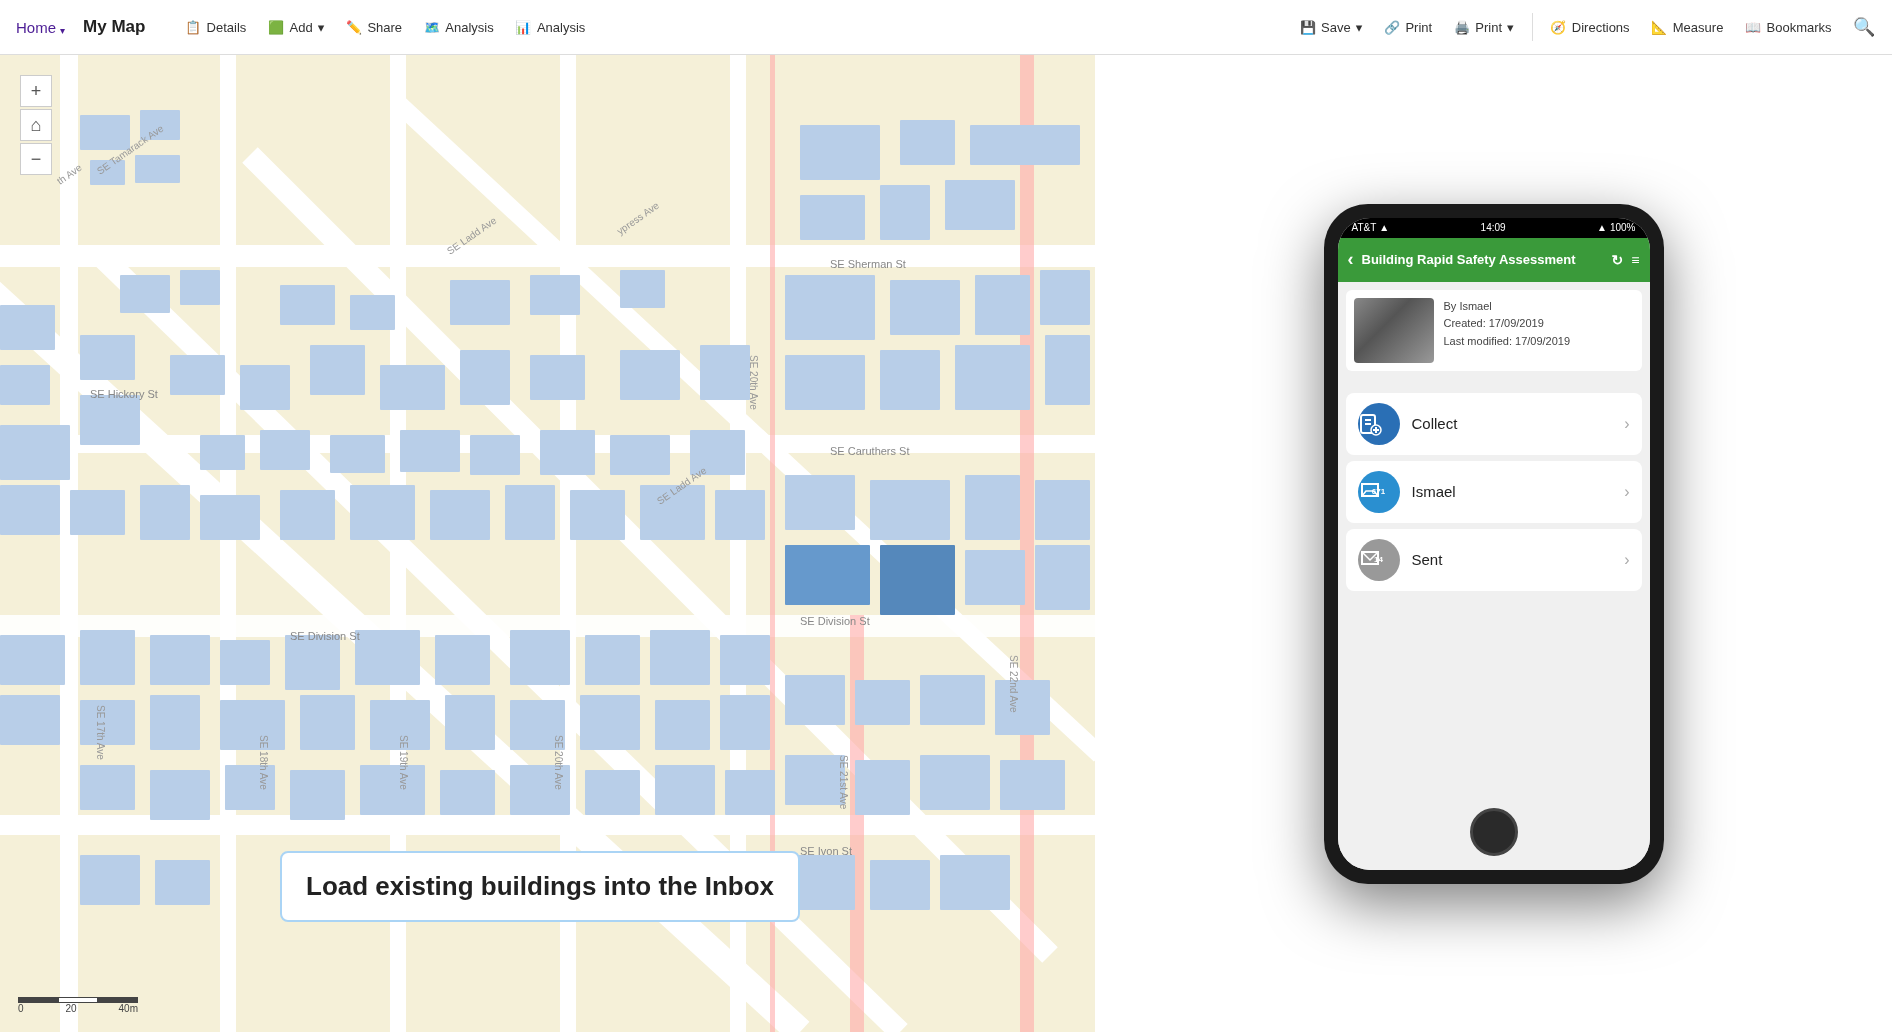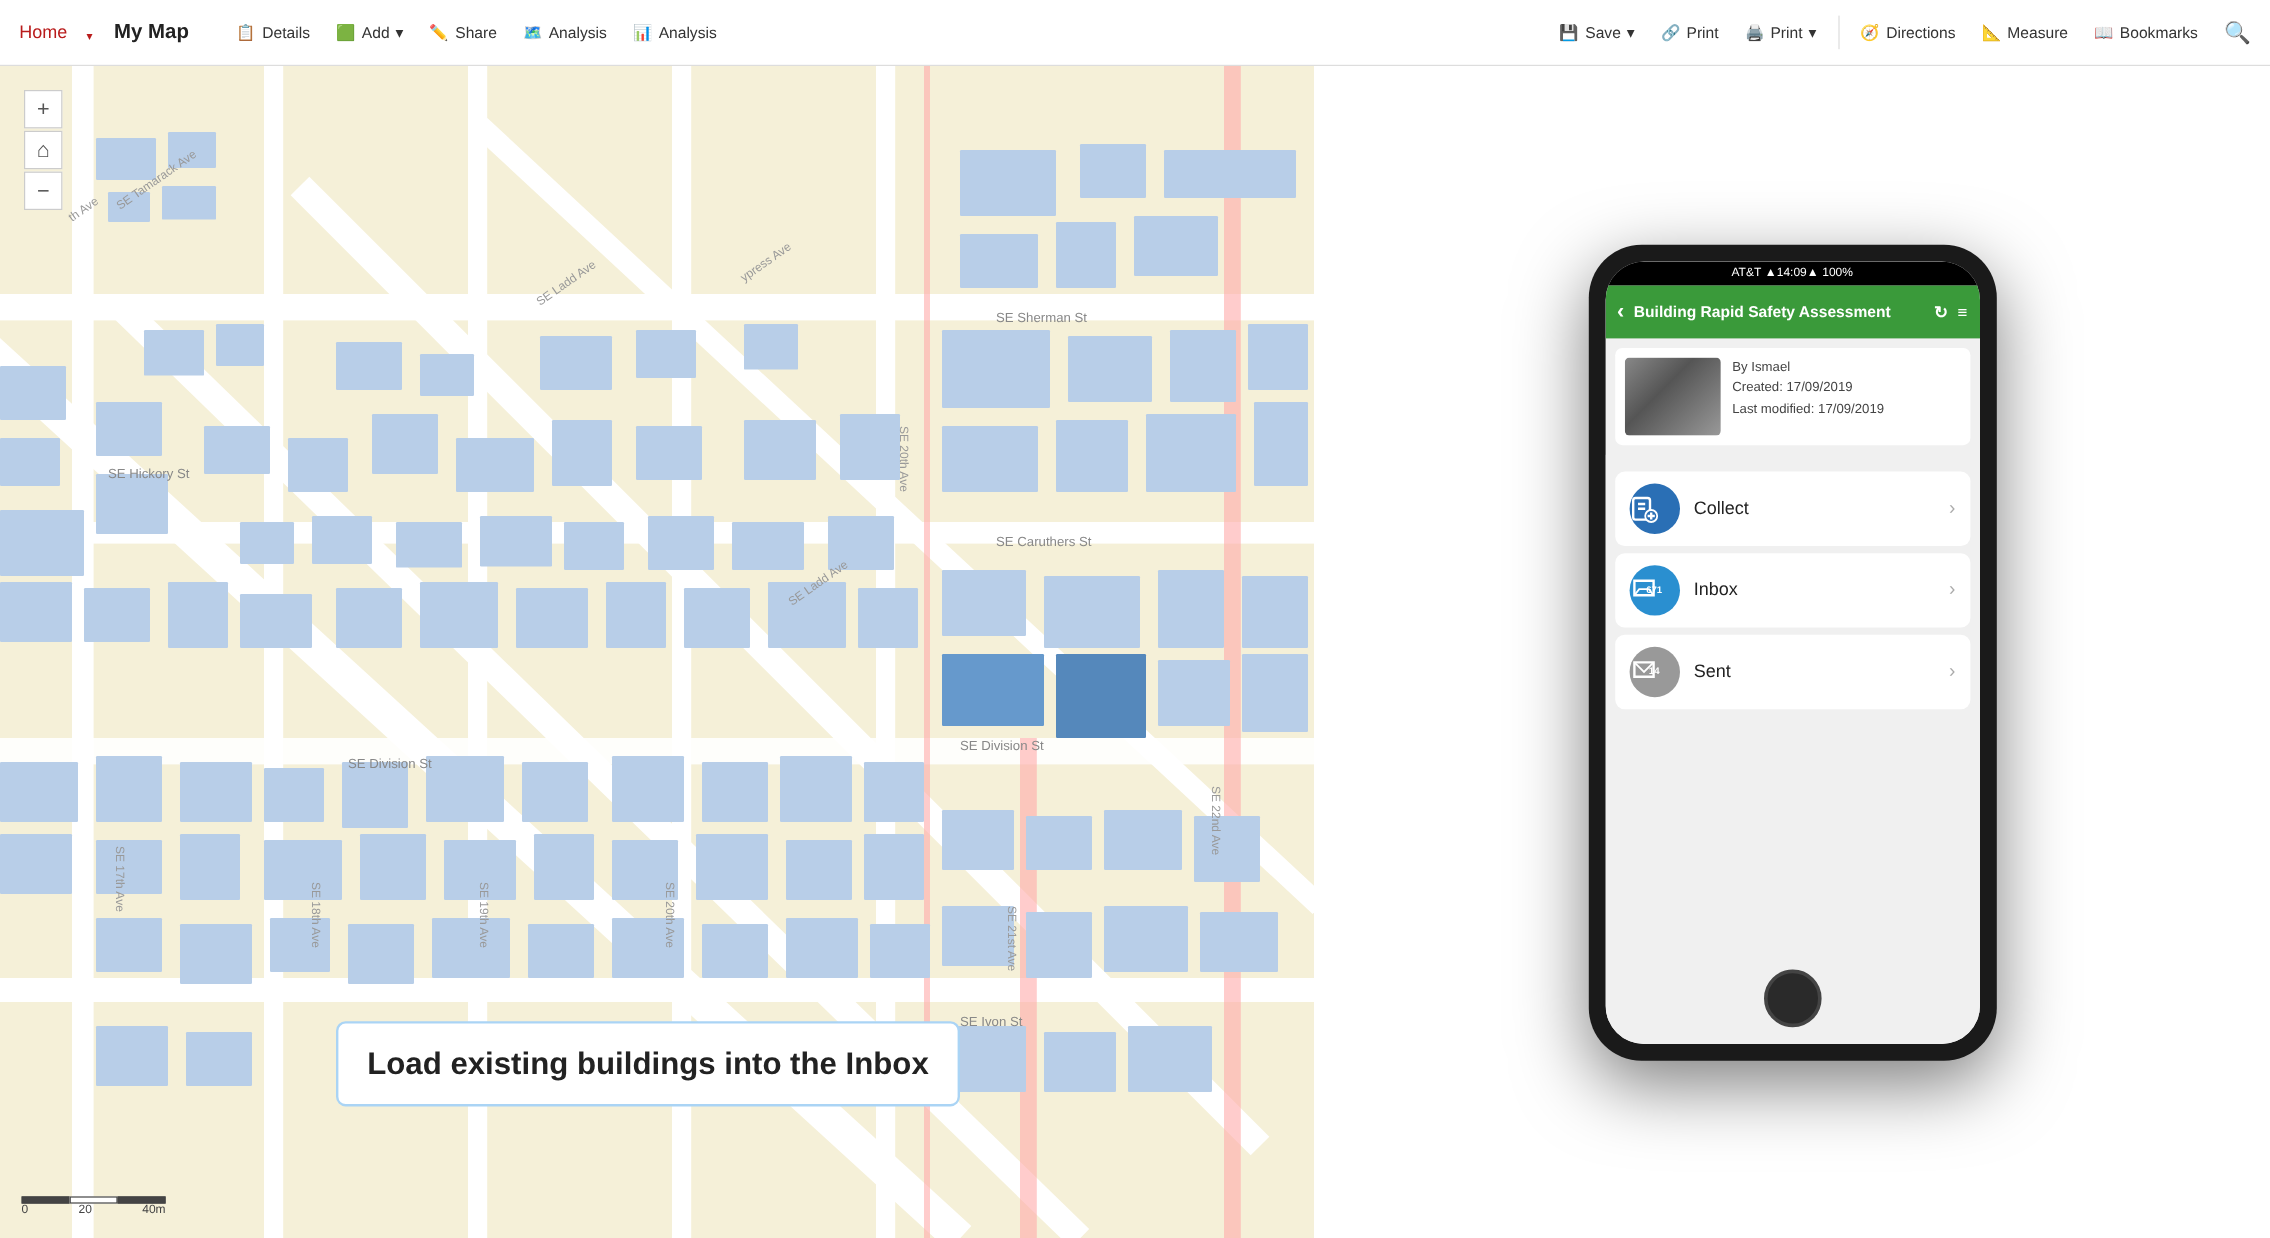--- a/index.html
+++ b/index.html
@@ -11,7 +11,7 @@
       background: #fff; border-bottom: 1px solid #ddd;
       display: flex; align-items: center; padding: 0 16px; z-index: 100;
     }
-    .home-btn { display: flex; align-items: flex-end; gap: 16px; font-size: 15px; color: #b91c1c; cursor: pointer; margin-right: 18px; }
+    .home-btn { display: flex; align-items: flex-end; gap: 4px; font-size: 15px; color: #4c1d95; cursor: pointer; margin-right: 18px; }
     .home-btn .arrow { font-size: 10px; }
     .map-title { font-size: 17px; font-weight: 600; color: #222; margin-right: 30px; }
     .toolbar-group { display: flex; align-items: center; gap: 2px; }

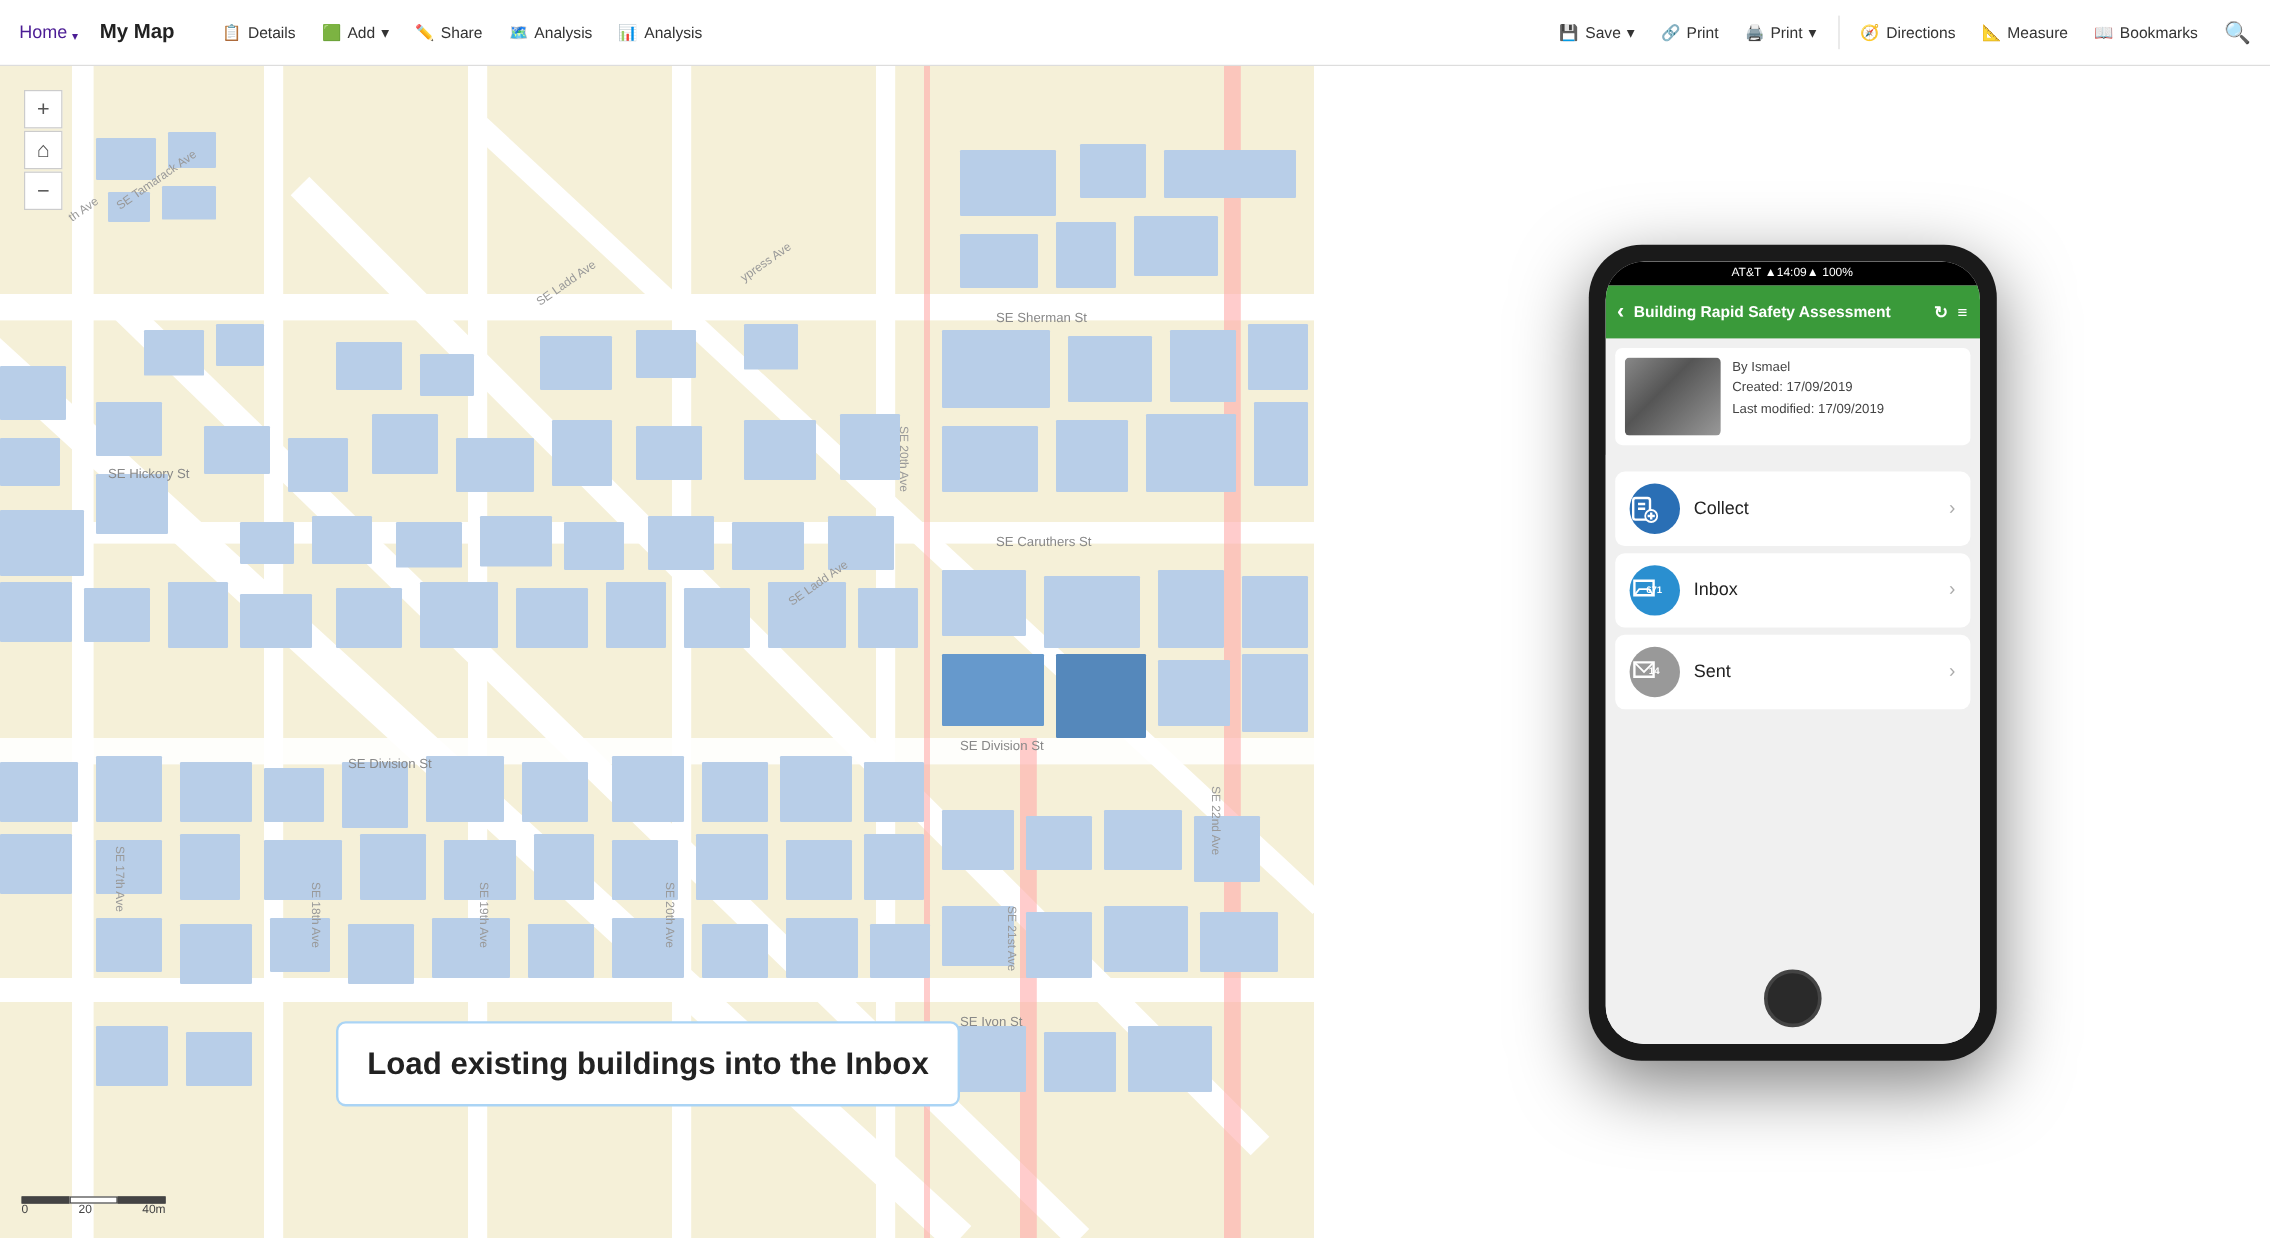--- a/index.html
+++ b/index.html
@@ -88,7 +88,7 @@
     
     .phone-status-bar {
       background: #000; color: #fff; font-size: 10px;
-      display: flex; justify-content: center; align-items: center;
+      display: flex; justify-content: space-between; align-items: center;
       padding: 0 14px; min-height: 20px;
     }
     .phone-status-left { display: flex; gap: 3px; align-items: center; }

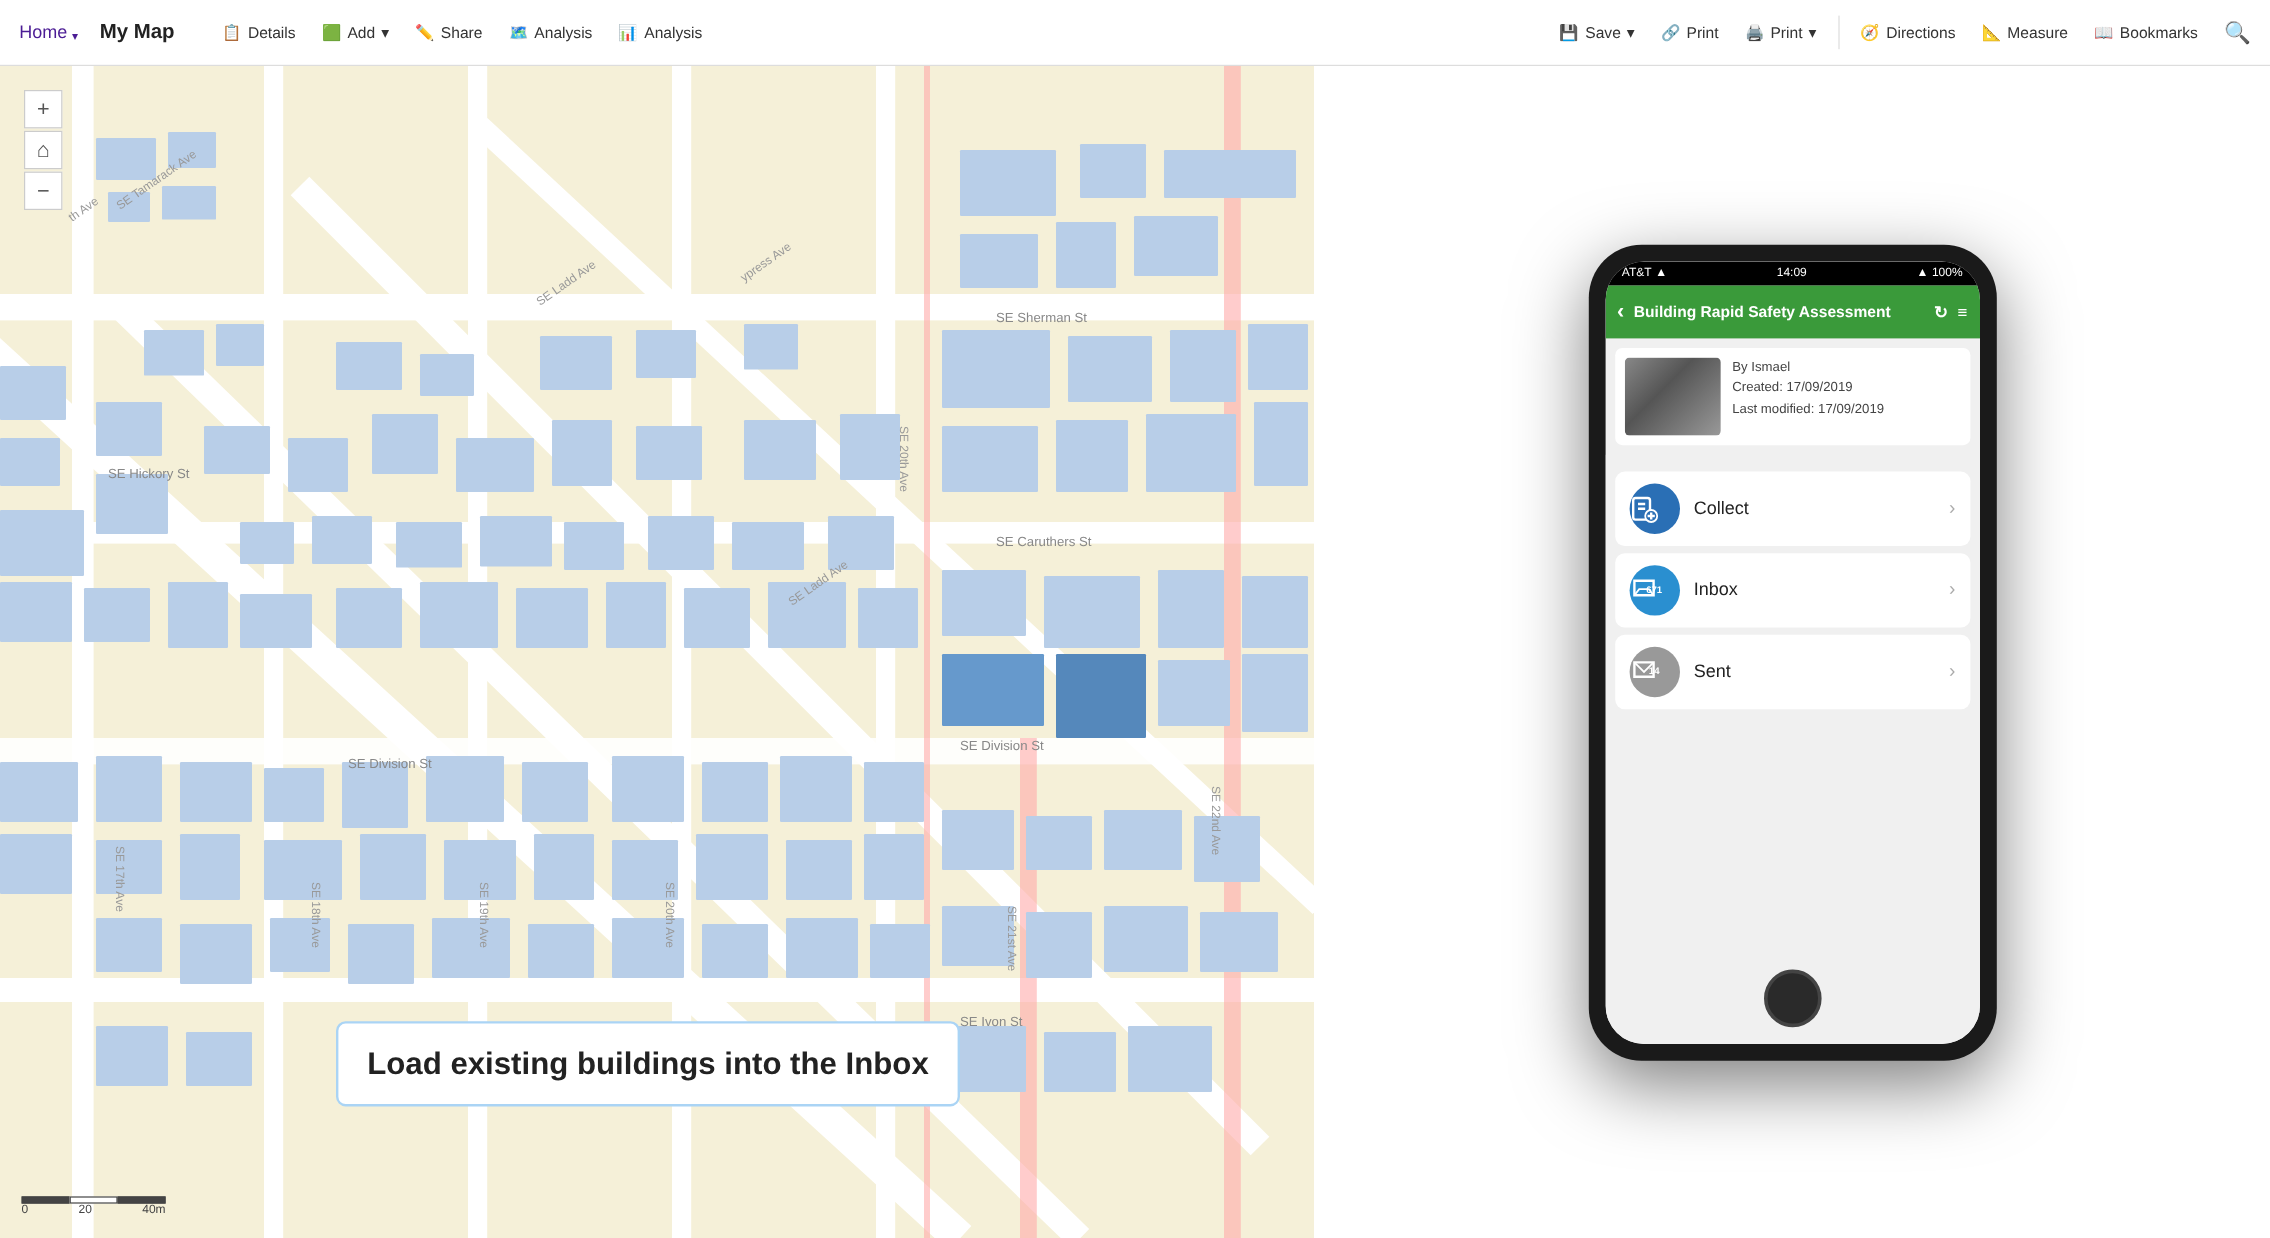--- a/index.html
+++ b/index.html
@@ -482,7 +482,7 @@
               <span style="font-size:8px; color:#fff; font-weight:700;">671</span>
             </div>
           </div>
-          <span class="phone-menu-label">Inbox</span>
+          <span class="phone-menu-label">Ismael</span>
           <span class="phone-menu-chevron">›</span>
         </div>
 

